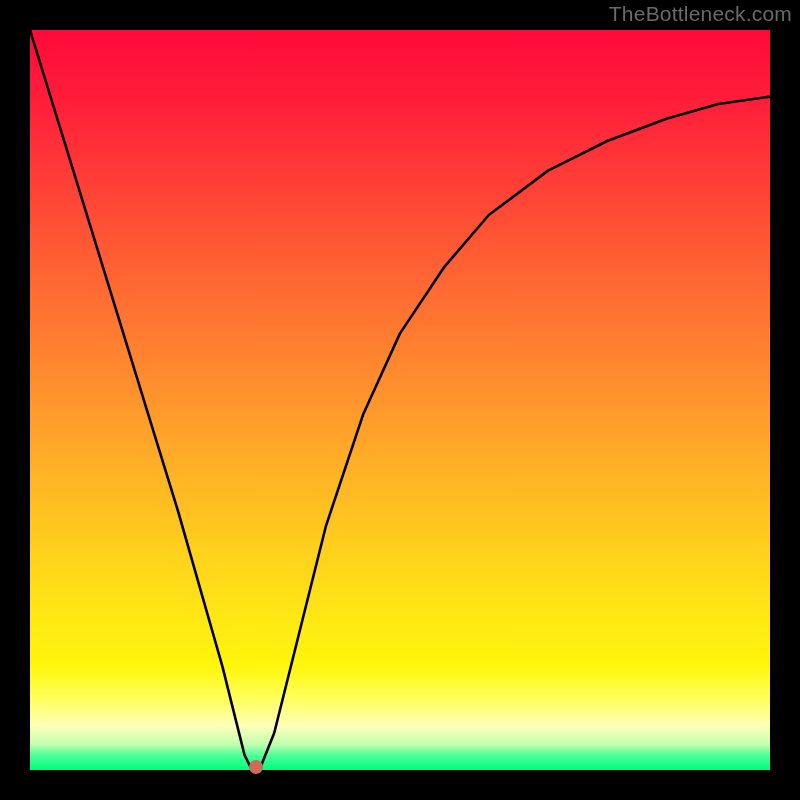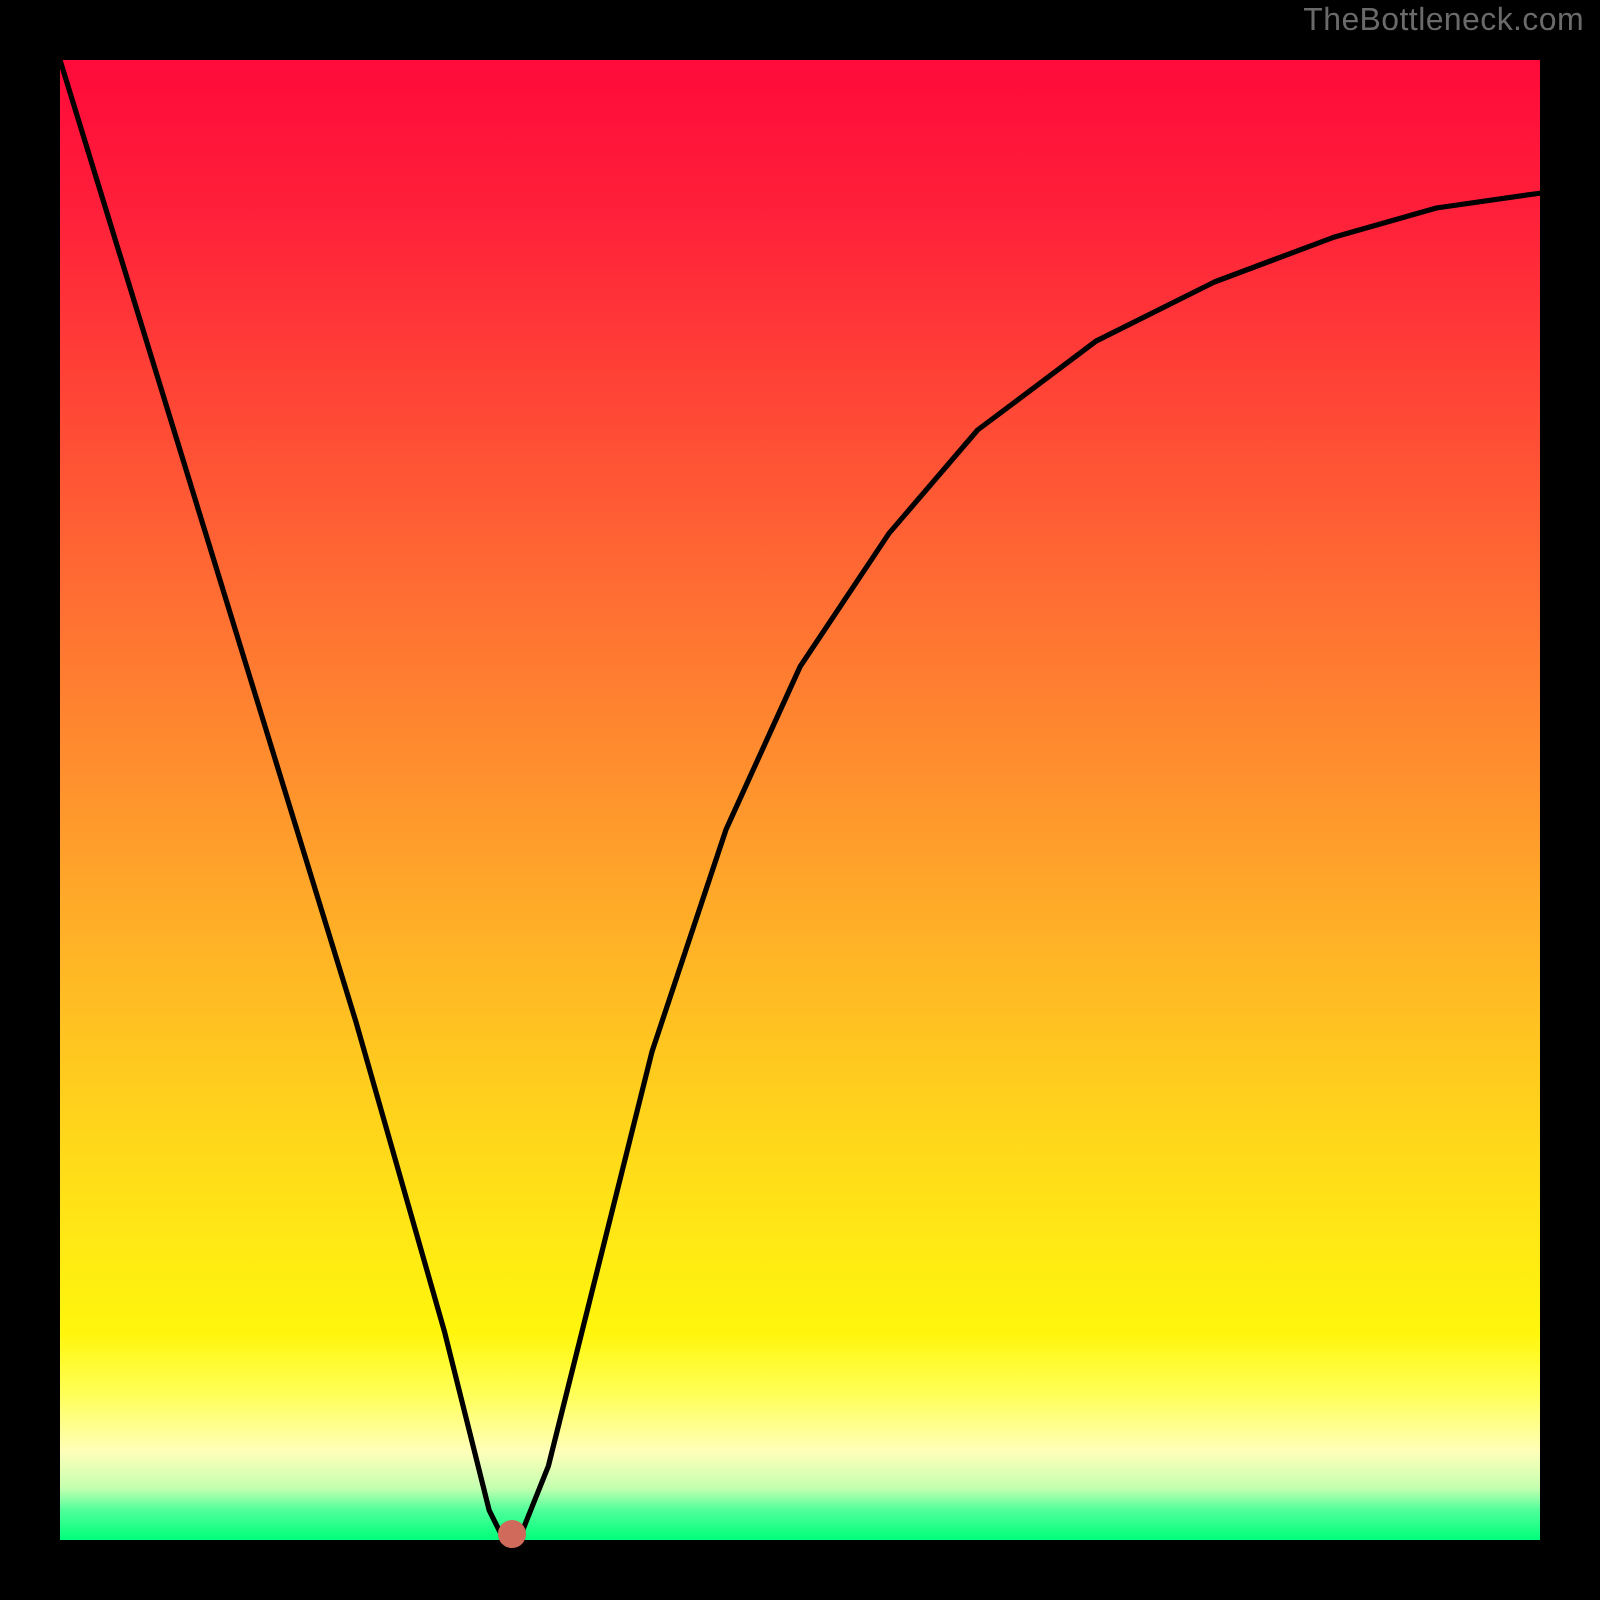--- a/index.html
+++ b/index.html
@@ -62,7 +62,7 @@
     top: 2px;
     right: 8px;
     color: #6a6a6a;
-    font-size: 16px;
+    font-size: 21px;
     font-weight: 400;
     letter-spacing: 0.2px;
     user-select: none;

